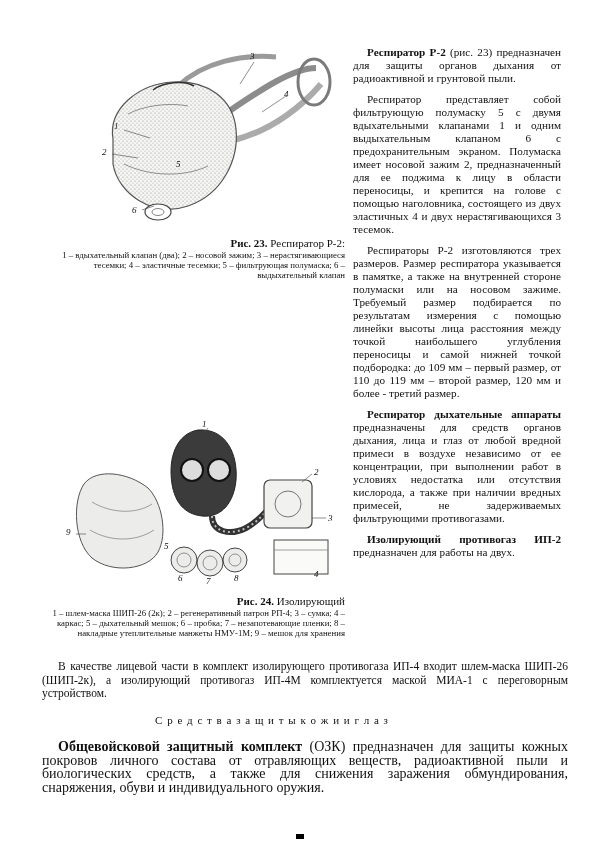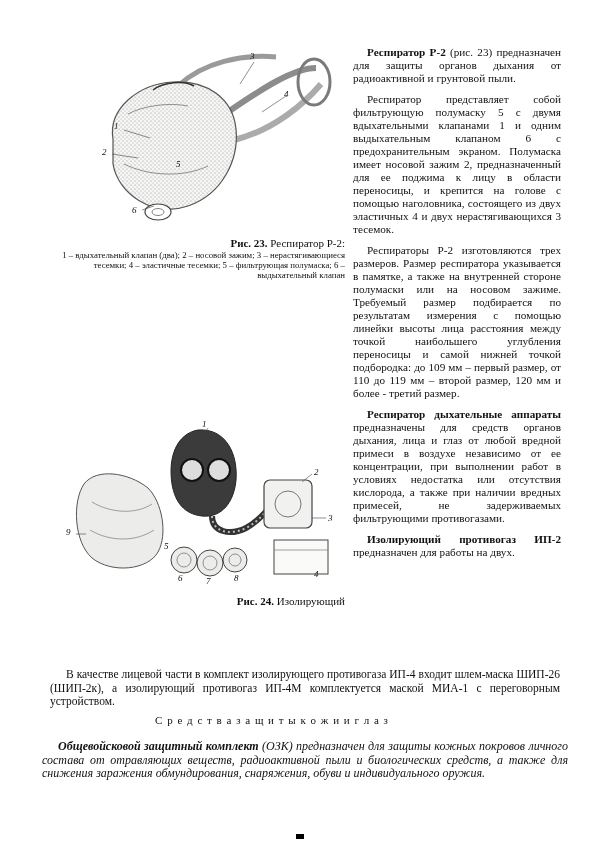--- a/index.html
+++ b/index.html
@@ -148,6 +148,7 @@
     <div class="cap-title">
       <span class="bold">Рис. 24.</span><span> Изолирующий</span>
     </div>
+    <div class="cap-parts">1 – шлем-маска ШИП-26 (2к); 2 – регенеративный патрон РП-4; 3 – сумка; 4 – каркас; 5 – дыхательный мешок; 6 – пробка; 7 – незапотевающие пленки; 8 – накладные утеплительные манжеты НМУ-1М; 9 – мешок для хранения</div>
   </div>
 
   <div class="right-col">

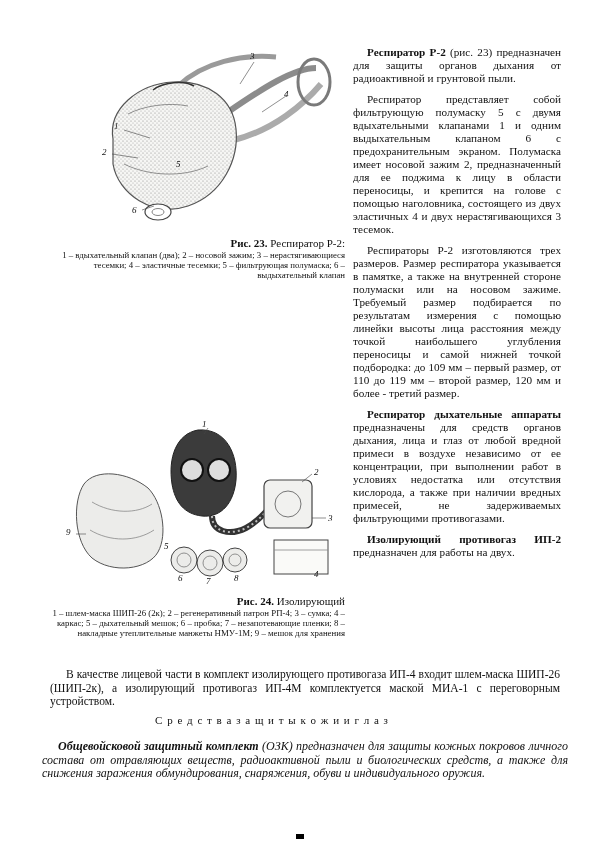--- a/index.html
+++ b/index.html
@@ -35,7 +35,7 @@
     position:absolute; left:42px; top:660px; width:526px;
     font-size:11.5px; line-height:13.5px; text-align:justify;
   }
-  .note-block p { margin:8px; text-indent:16px; }
+  .note-block p { margin:0; text-indent:16px; }
   .section-heading {
     position:absolute; left:0; top:714px; width:544px;
     text-align:center; font-size:11px; letter-spacing:1px;

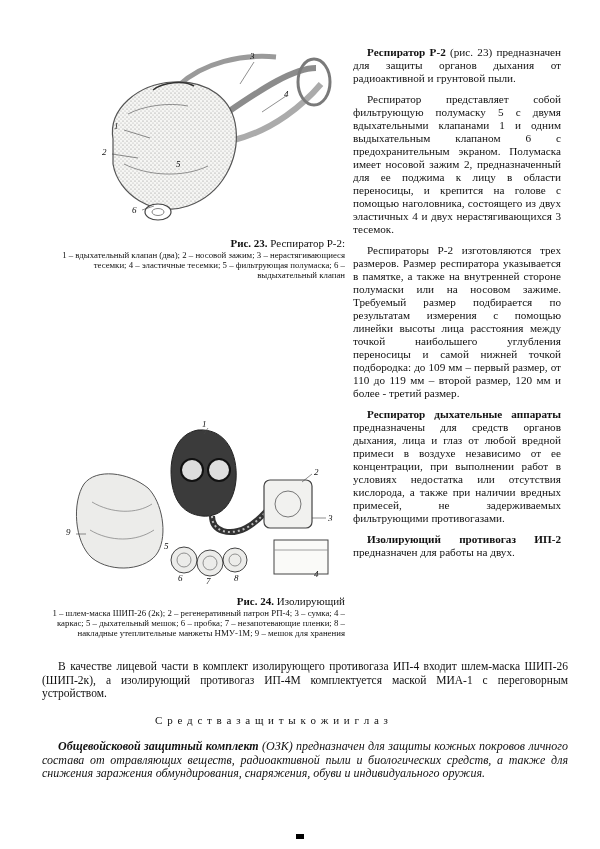--- a/index.html
+++ b/index.html
@@ -42,7 +42,7 @@
   }
   .ozk-block {
     position:absolute; left:42px; top:740px; width:526px;
-    font-size:12px; line-height:13.5px; text-align:justify;font-style:italic;
+    font-size:14px; line-height:13.5px; text-align:justify;
   }
   .ozk-block p { margin:0; text-indent:16px; }
   .footer-marker {

